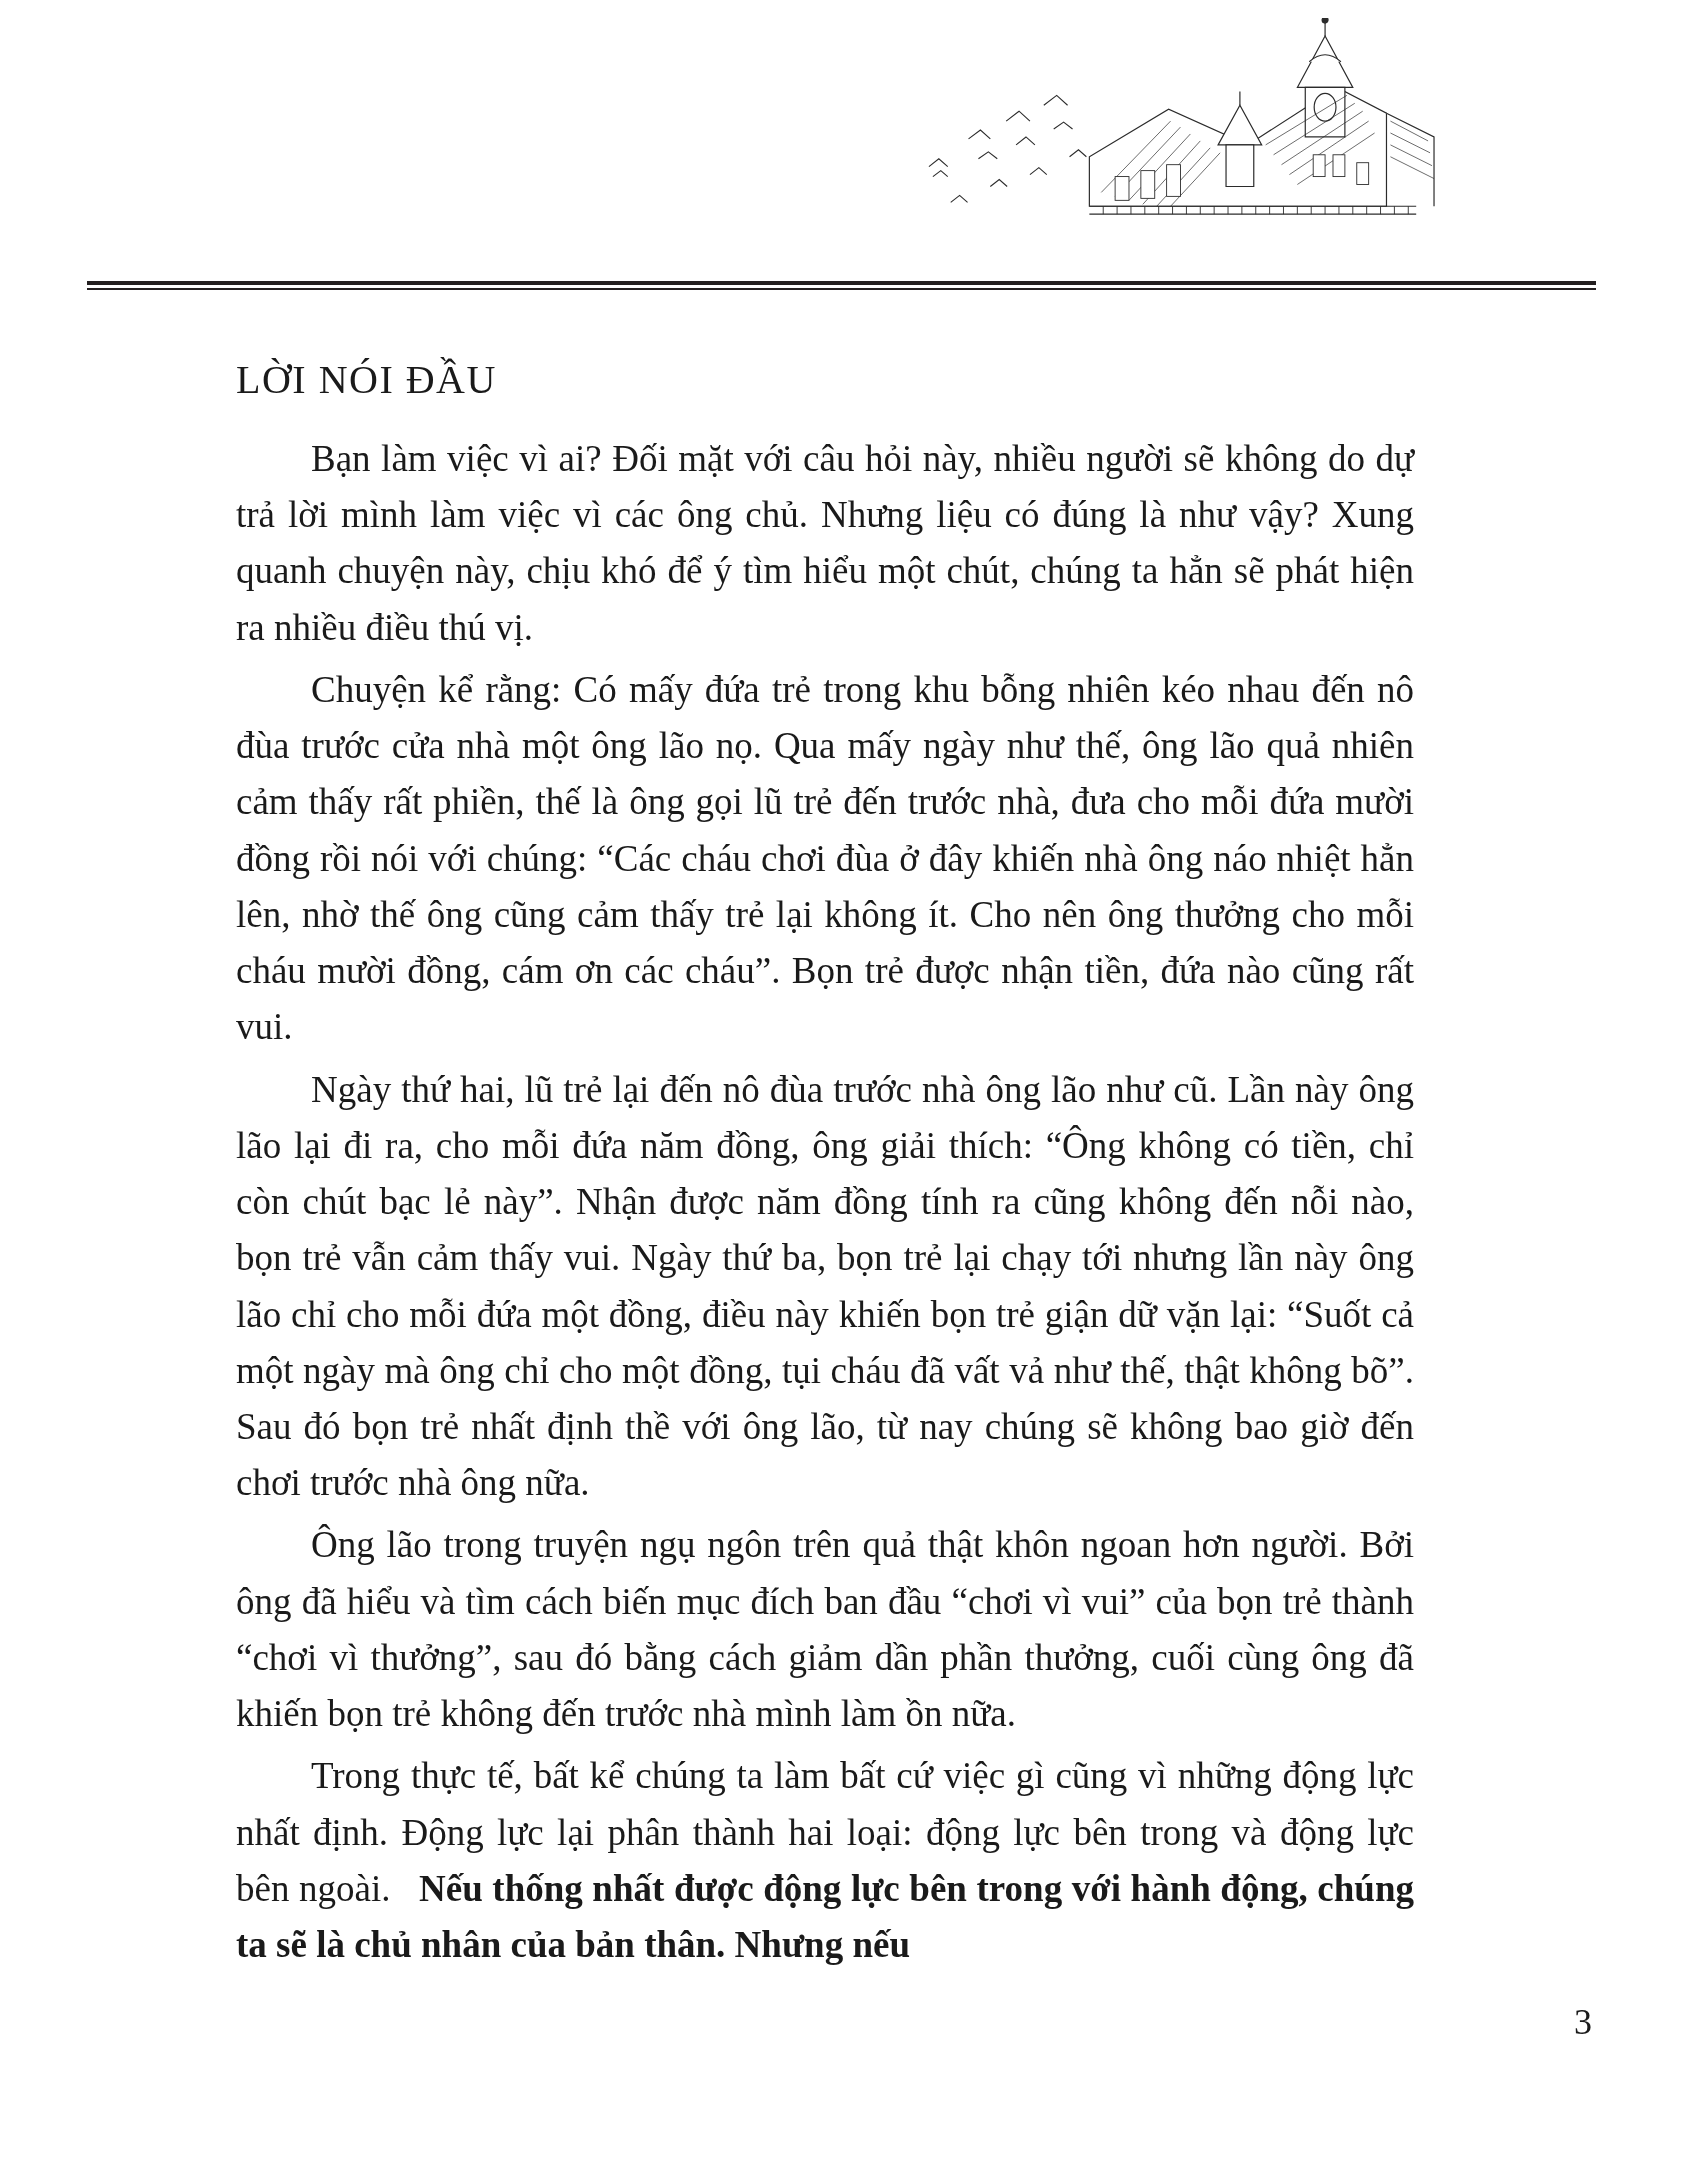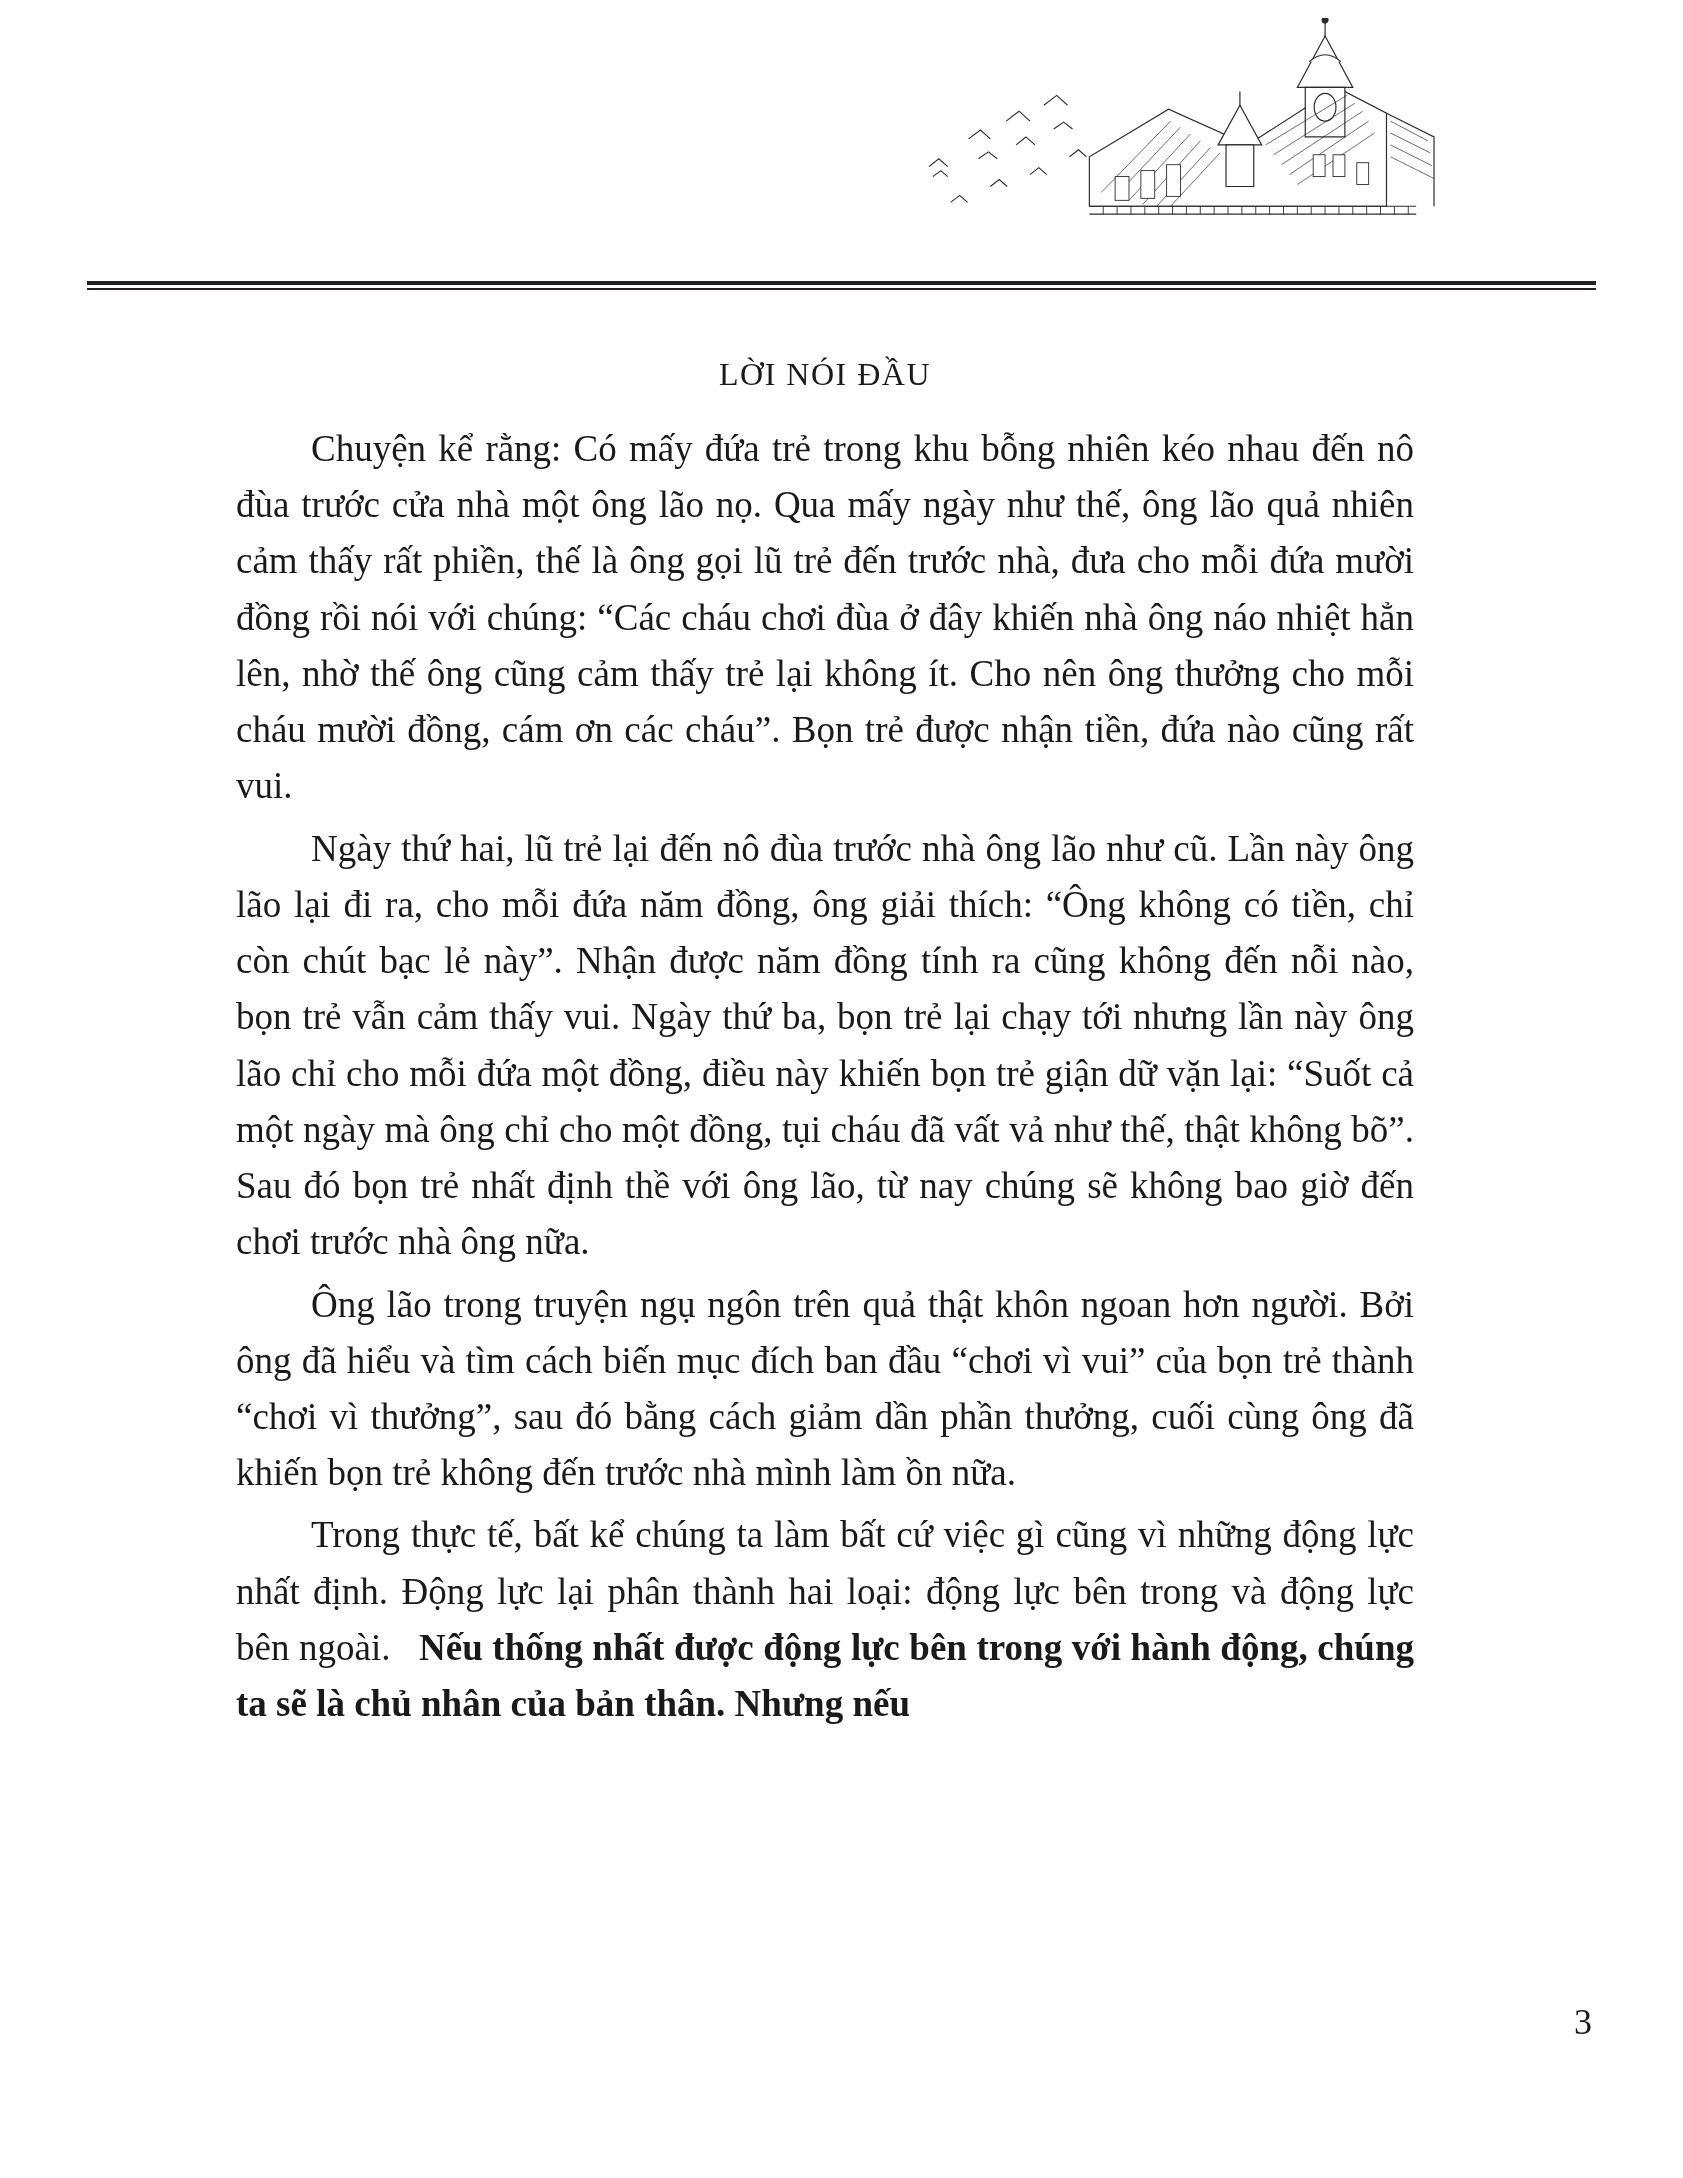--- a/index.html
+++ b/index.html
@@ -56,8 +56,7 @@
   }
 
   .doc-title {
-    text-align: center;
-    font-size: 32px;
+    font-size: 40px;
     letter-spacing: 1.5px;
     margin: 0 0 28px 0;
     font-weight: 400;

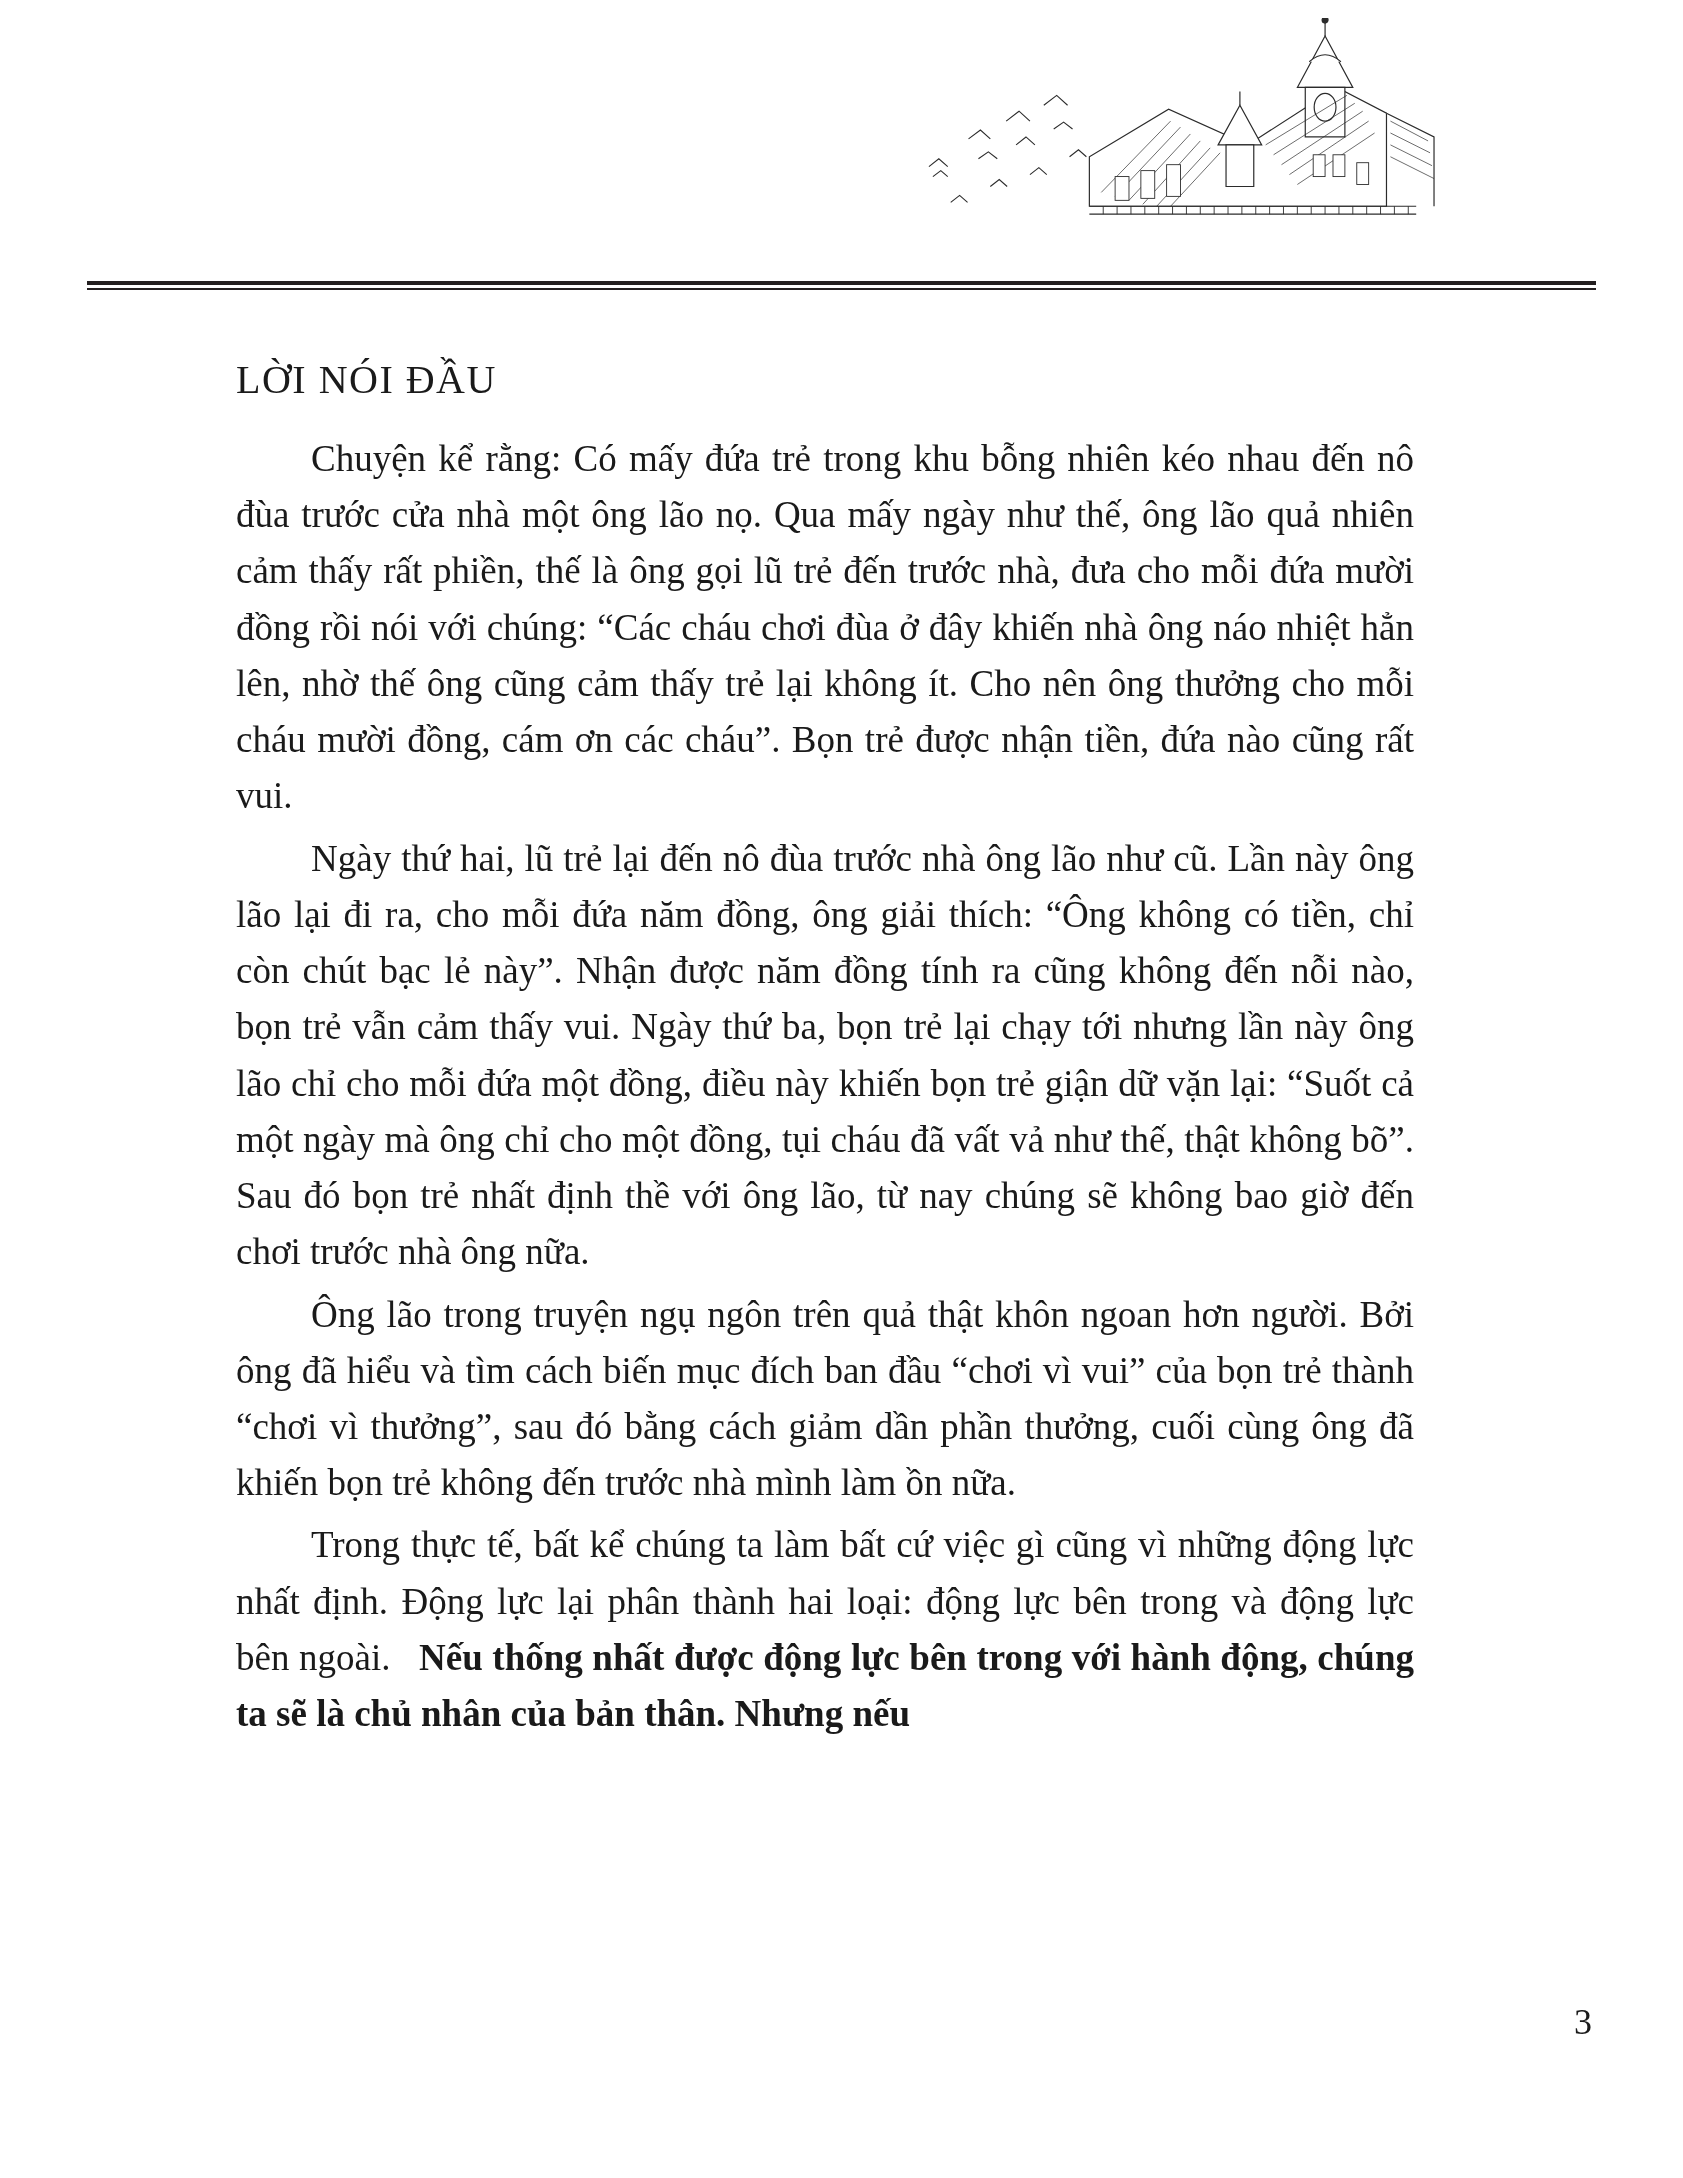--- a/index.html
+++ b/index.html
@@ -195,6 +195,7 @@
 
     <h1 class="doc-title">LỜI NÓI ĐẦU</h1>
 
+    <p class="para">Bạn làm việc vì ai? Đối mặt với câu hỏi này, nhiều người sẽ không do dự trả lời mình làm việc vì các ông chủ. Nhưng liệu có đúng là như vậy? Xung quanh chuyện này, chịu khó để ý tìm hiểu một chút, chúng ta hẳn sẽ phát hiện ra nhiều điều thú vị.</p>
 
     <p class="para">Chuyện kể rằng: Có mấy đứa trẻ trong khu bỗng nhiên kéo nhau đến nô đùa trước cửa nhà một ông lão nọ. Qua mấy ngày như thế, ông lão quả nhiên cảm thấy rất phiền, thế là ông gọi lũ trẻ đến trước nhà, đưa cho mỗi đứa mười đồng rồi nói với chúng: “Các cháu chơi đùa ở đây khiến nhà ông náo nhiệt hẳn lên, nhờ thế ông cũng cảm thấy trẻ lại không ít. Cho nên ông thưởng cho mỗi cháu mười đồng, cám ơn các cháu”. Bọn trẻ được nhận tiền, đứa nào cũng rất vui.</p>
 

